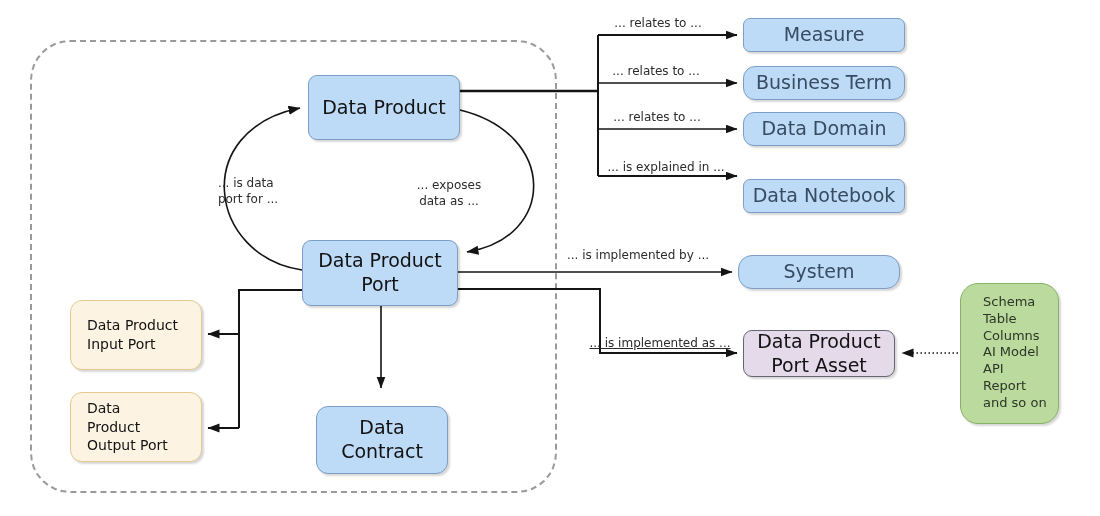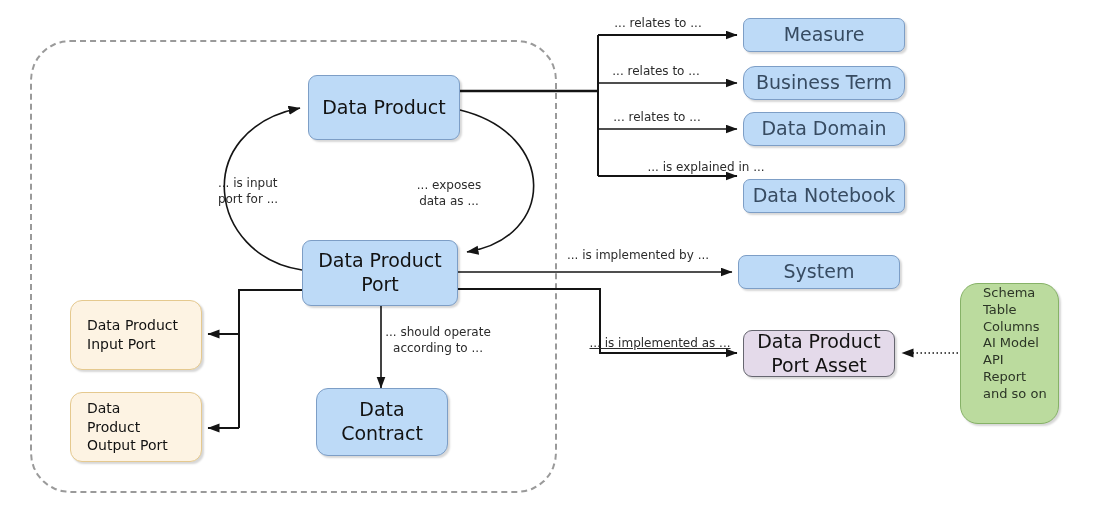--- a/index.html
+++ b/index.html
@@ -68,7 +68,7 @@
   #l-relates-1   { left: 658px; top: 17px; }
   #l-relates-2   { left: 656px; top: 65px; }
   #l-relates-3   { left: 657px; top: 111px; }
-  #l-explained   { left: 666px; top: 161px; margin-left: 40px; }
+  #l-explained   { left: 666px; top: 161px; }
   #l-impl-by     { left: 624px; top: 249px; margin-left: 14px; }
   #l-impl-as     { left: 660px; top: 337px; text-decoration: underline; }
   #l-input-for   { left: 248px; top: 175px; text-align: left; }

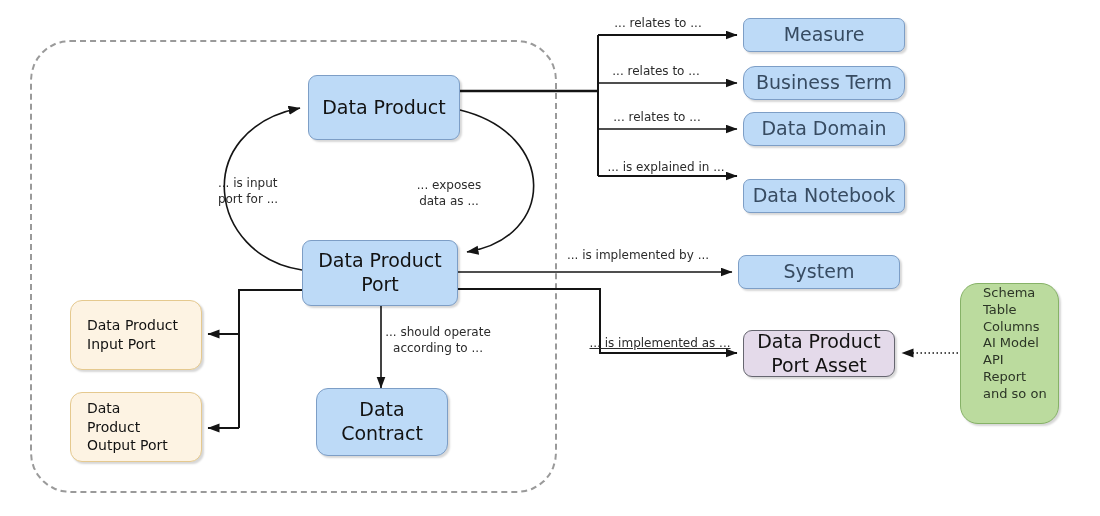--- a/index.html
+++ b/index.html
@@ -153,7 +153,7 @@
   <div class="elabel single" id="l-explained">... is explained in ...</div>
   <div class="elabel single" id="l-impl-by">... is implemented by ...</div>
   <div class="elabel single" id="l-impl-as">... is implemented as ...</div>
-  <div class="elabel" id="l-input-for">... is input
+  <div class="elabel" id="l-input-for">... is data
 port for ...</div>
   <div class="elabel" id="l-exposes">... exposes
 data as ...</div>

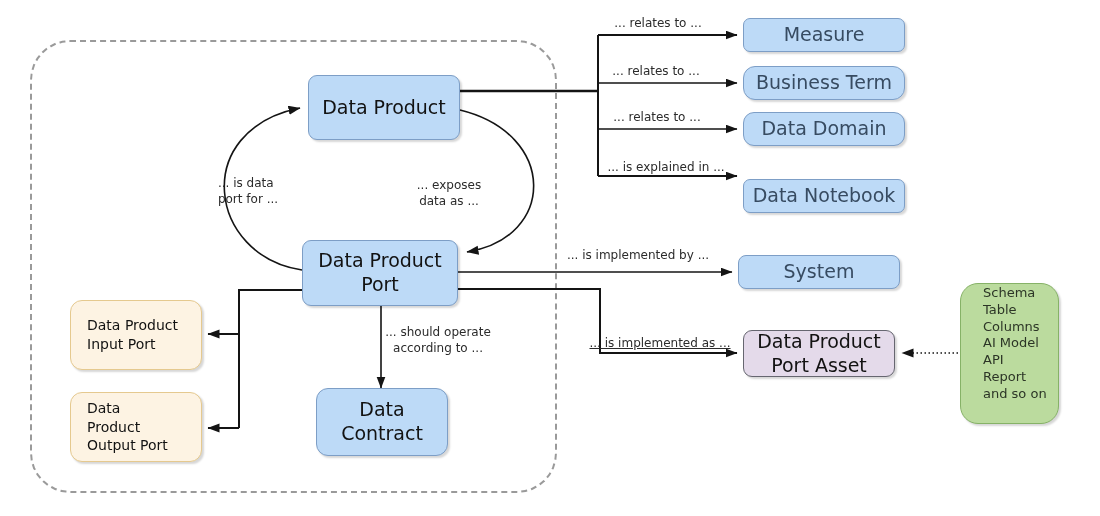--- a/index.html
+++ b/index.html
@@ -60,7 +60,7 @@
   #n-business-term      { left: 743px; top: 66px;  width: 162px; height: 34px; border-radius: 12px; }
   #n-data-domain        { left: 743px; top: 112px; width: 162px; height: 34px; border-radius: 11px; }
   #n-data-notebook      { left: 743px; top: 159px; width: 162px; height: 34px; border-radius: 7px; margin-top: 20px; }
-  #n-system             { left: 738px; top: 255px; width: 162px; height: 34px; border-radius: 8px; }
+  #n-system             { left: 738px; top: 255px; width: 162px; height: 34px; border-radius: 14px; }
   #n-port-asset         { left: 743px; top: 330px; width: 152px; height: 47px; border-radius: 9px; }
   #n-asset-examples     { left: 960px; top: 283px; width: 99px;  height: 141px; }
 

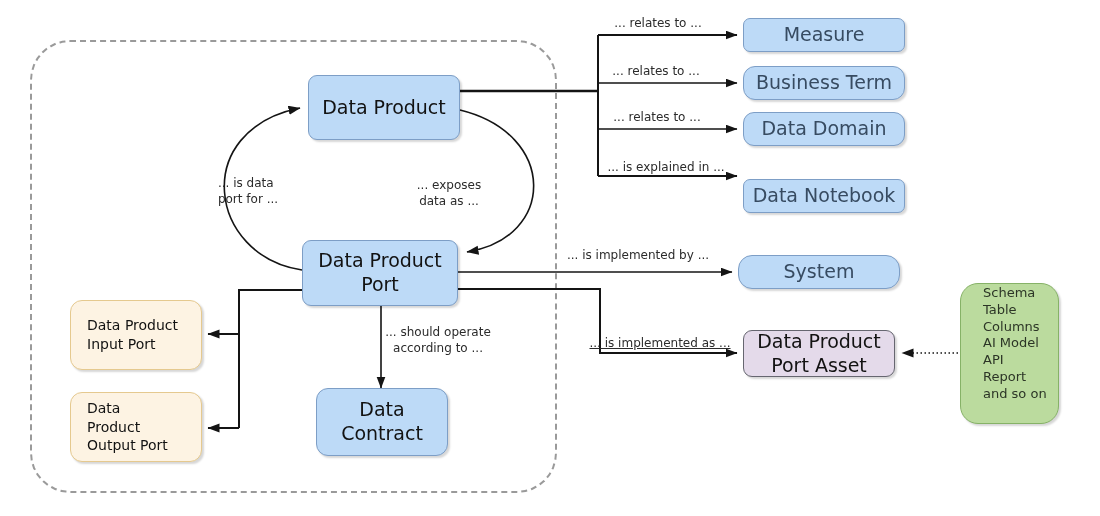--- a/index.html
+++ b/index.html
@@ -38,7 +38,7 @@
   .node.blue.navy { color: #374b61; }
   .node.cream  { background: #fdf3e3; border: 1px solid #e5c98f; justify-content: flex-start; text-align: left; padding-left: 16px; font-size: 14px; line-height: 1.35; }
   .node.purple { background: #e4daea; border: 1px solid #666670; }
-  .node.green  { background: #bbdb9e; border: 1px solid #86b267; justify-content: flex-start; align-items: flex-start; text-align: left; padding: 1px 6px 0 22px; font-size: 13px; line-height: 16.8px; border-radius: 18px; color: #2c3526; }
+  .node.green  { background: #bbdb9e; border: 1px solid #86b267; justify-content: flex-start; align-items: flex-start; text-align: left; padding: 10px 6px 0 22px; font-size: 13px; line-height: 16.8px; border-radius: 18px; color: #2c3526; }
   .elabel {
     position: absolute;
     transform: translateX(-50%);

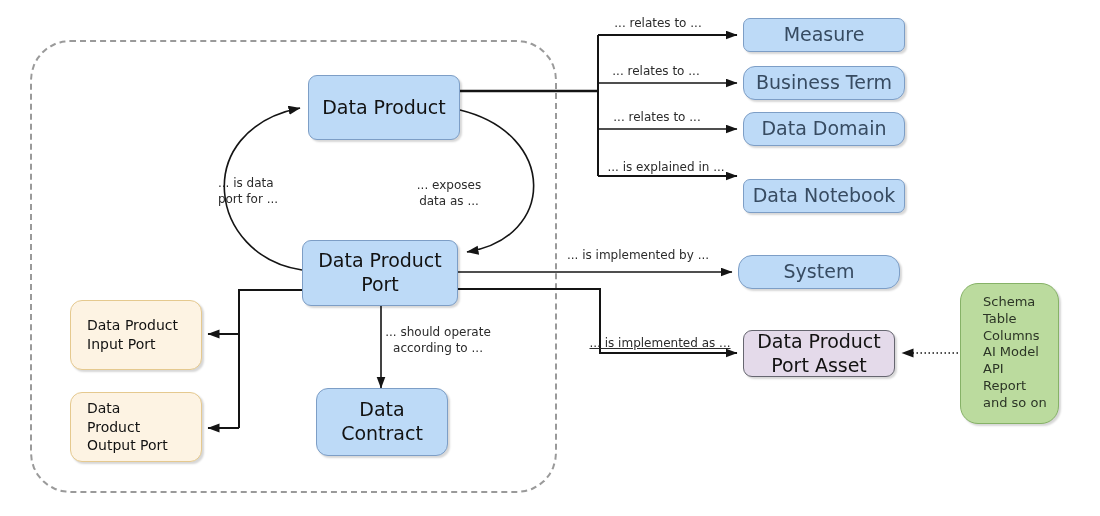--- a/index.html
+++ b/index.html
@@ -157,8 +157,6 @@
 port for ...</div>
   <div class="elabel" id="l-exposes">... exposes
 data as ...</div>
-  <div class="elabel" id="l-should">... should operate
-according to ...</div>
 
 </div>
 

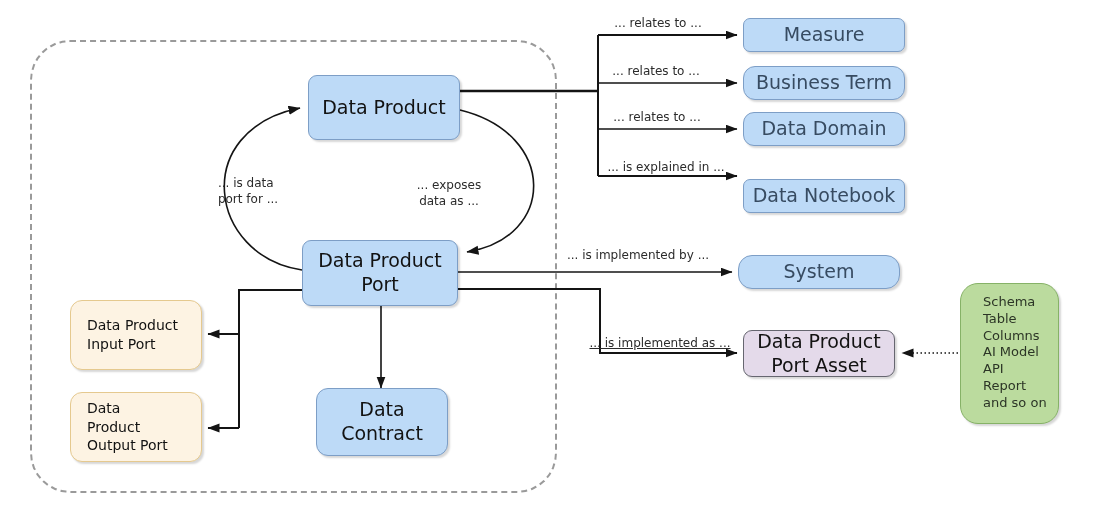--- a/index.html
+++ b/index.html
@@ -55,7 +55,7 @@
   #n-data-product-port  { left: 302px; top: 240px; width: 156px; height: 66px; }
   #n-input-port         { left: 70px;  top: 300px; width: 132px; height: 70px; border-radius: 12px; }
   #n-output-port        { left: 70px;  top: 392px; width: 132px; height: 70px; border-radius: 12px; }
-  #n-data-contract      { left: 316px; top: 388px; width: 132px; height: 68px; border-radius: 12px; }
+  #n-data-contract      { left: 316px; top: 406px; width: 132px; height: 68px; border-radius: 12px; }
   #n-measure            { left: 743px; top: 18px;  width: 162px; height: 34px; border-radius: 7px; }
   #n-business-term      { left: 743px; top: 66px;  width: 162px; height: 34px; border-radius: 12px; }
   #n-data-domain        { left: 743px; top: 112px; width: 162px; height: 34px; border-radius: 11px; }

